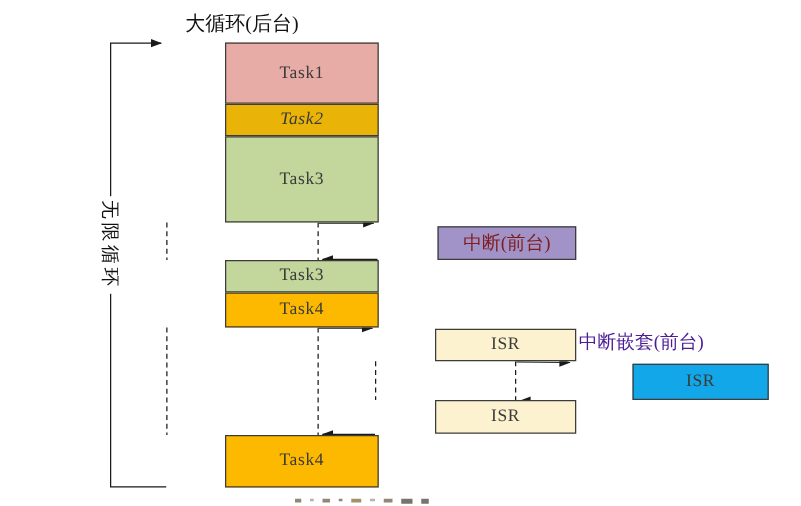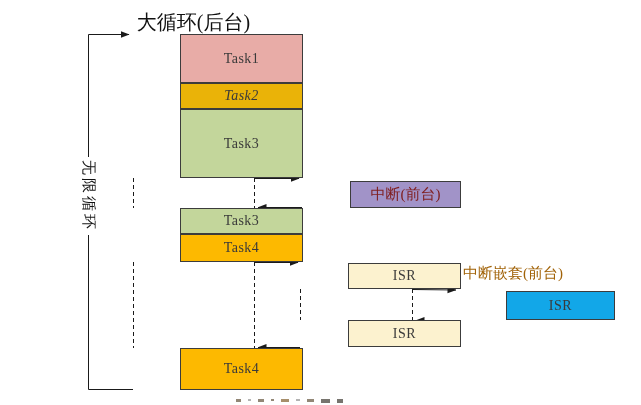--- a/index.html
+++ b/index.html
@@ -28,7 +28,7 @@
 
   .title{
     position:absolute;left:132px;top:9px;width:123px;
-    text-align:center;font-size:20px;color:#111;
+    text-align:center;font-size:16px;color:#111;
     white-space:nowrap;
   }
   .loop-label{

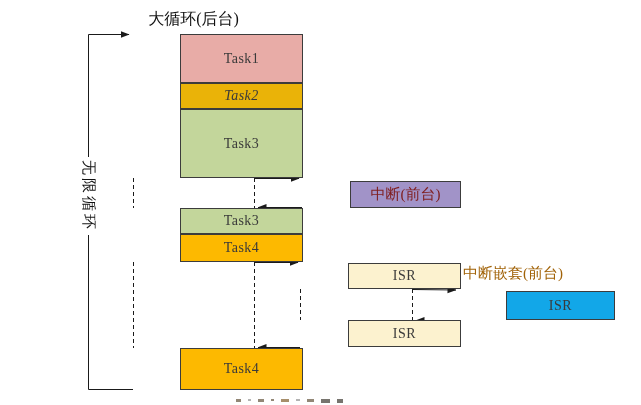--- a/index.html
+++ b/index.html
@@ -40,7 +40,7 @@
   }
   .nested-label{
     position:absolute;left:443px;top:264px;width:140px;
-    text-align:center;font-size:15px;color:#a16207;
+    text-align:center;font-size:15px;color:#4c1d95;
     white-space:nowrap;
   }
 

